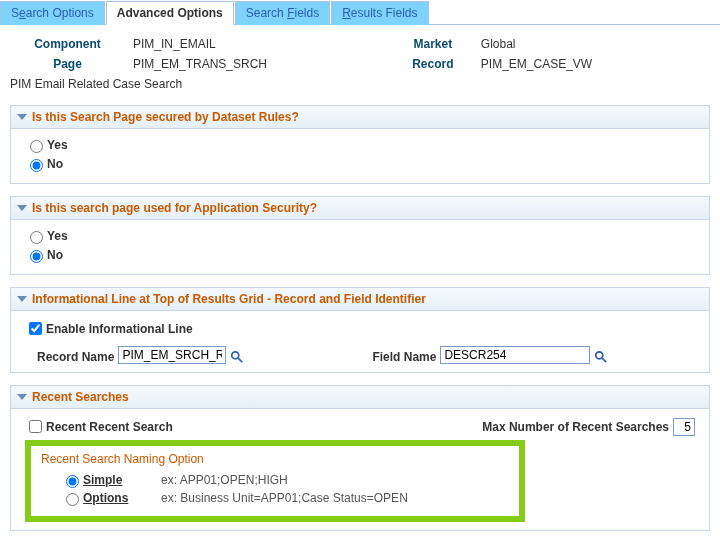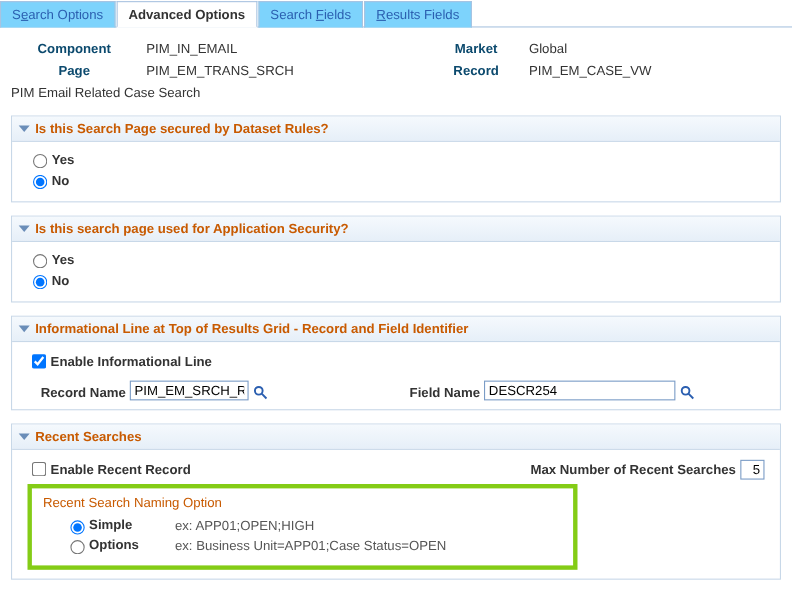--- a/index.html
+++ b/index.html
@@ -249,7 +249,7 @@
         </span>
         <span style="flex:0 0 120px"></span>
         <span class="field-label">Field Name</span>
-        <input type="text" style="width: 174px;" value="DESCR254">
+        <input type="text" style="width: 150px;" value="DESCR254">
         <span class="lookup-icon">
           <svg viewBox="0 0 16 16" width="14" height="14">
               <circle cx="6" cy="6" r="4" fill="none" stroke="#2b5fb0" stroke-width="2"></circle>

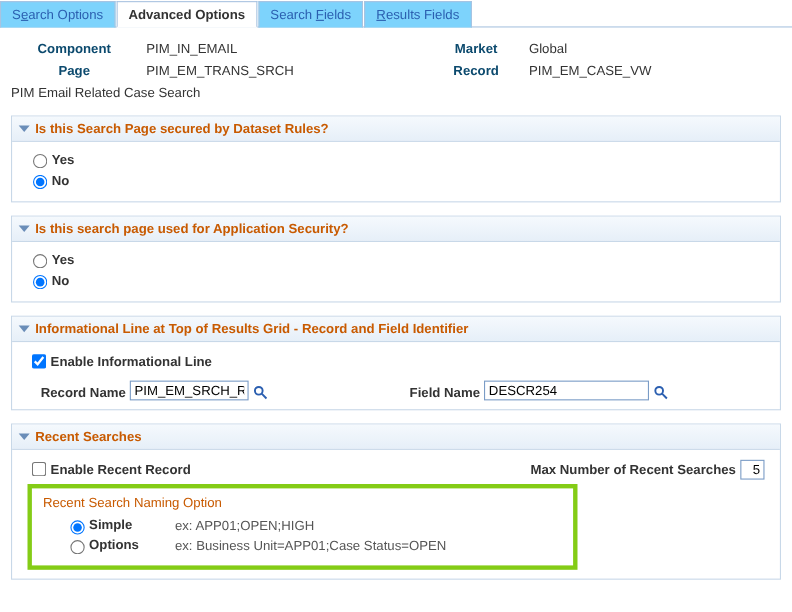--- a/index.html
+++ b/index.html
@@ -269,7 +269,7 @@
       <div style="display:flex; align-items:center; justify-content:space-between; margin-bottom:4px;">
         <div class="check-row" style="margin-bottom:0;">
           <input type="checkbox" style="">
-          <label>Enable Recent Record</label>
+          <label>Recent Recent Search</label>
         </div>
         <div style="display:flex; align-items:center; gap:4px;">
           <span class="field-label">Max Number of Recent Searches</span>

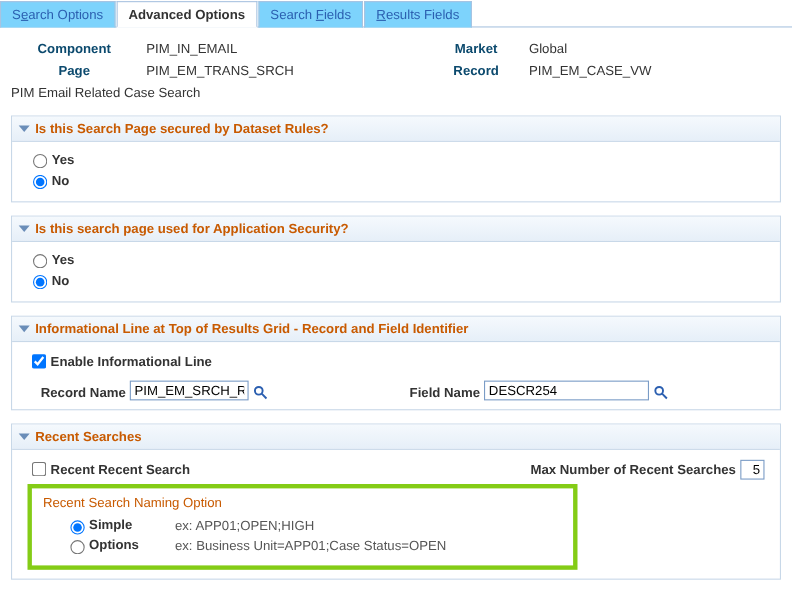--- a/index.html
+++ b/index.html
@@ -130,7 +130,7 @@
   }
   .lookup-icon svg { display: block; }
   .sub-panel {
-    border: 4px solid #84cc16;
+    border: 6px solid #84cc16;
     margin-top: 4px;
     padding: 6px 10px 8px 10px;
   }

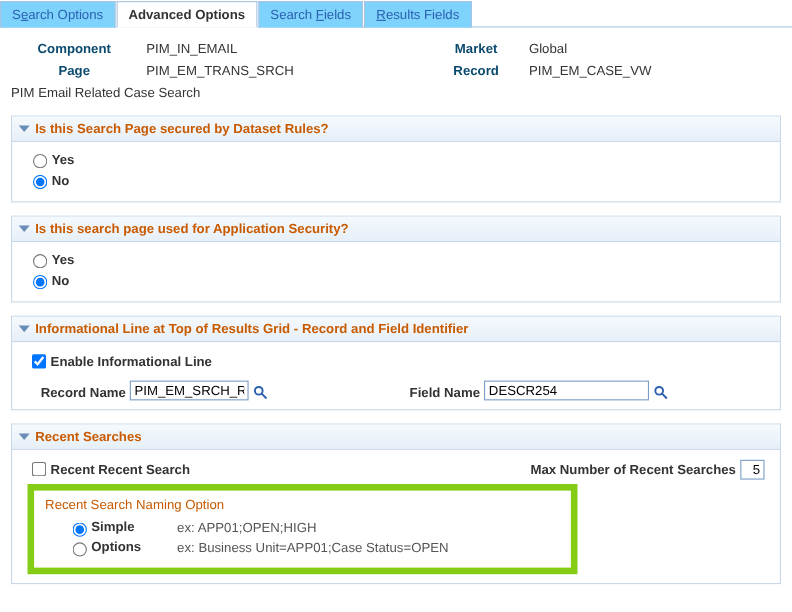--- a/index.html
+++ b/index.html
@@ -148,7 +148,8 @@
   }
   .naming-radio {
     display:flex;
-    align-items:flex-start;
+    align-items:center;
+    text-decoration:underline;
   }
   .naming-radio input[type=radio]{
     margin-right: 4px;

